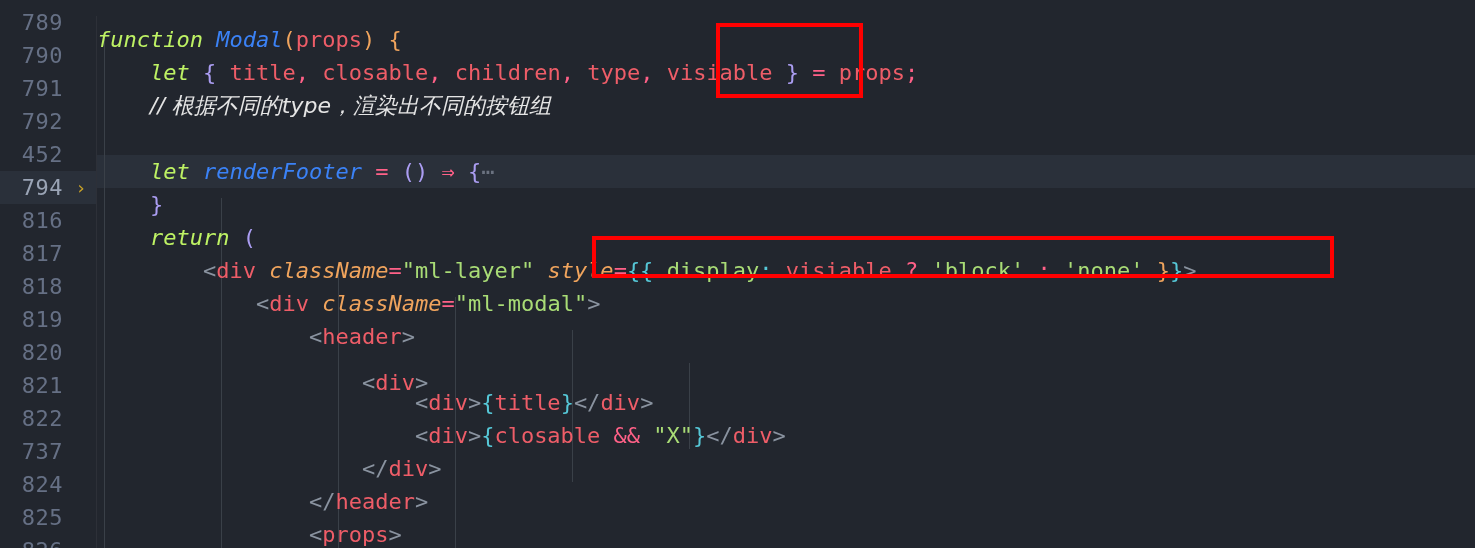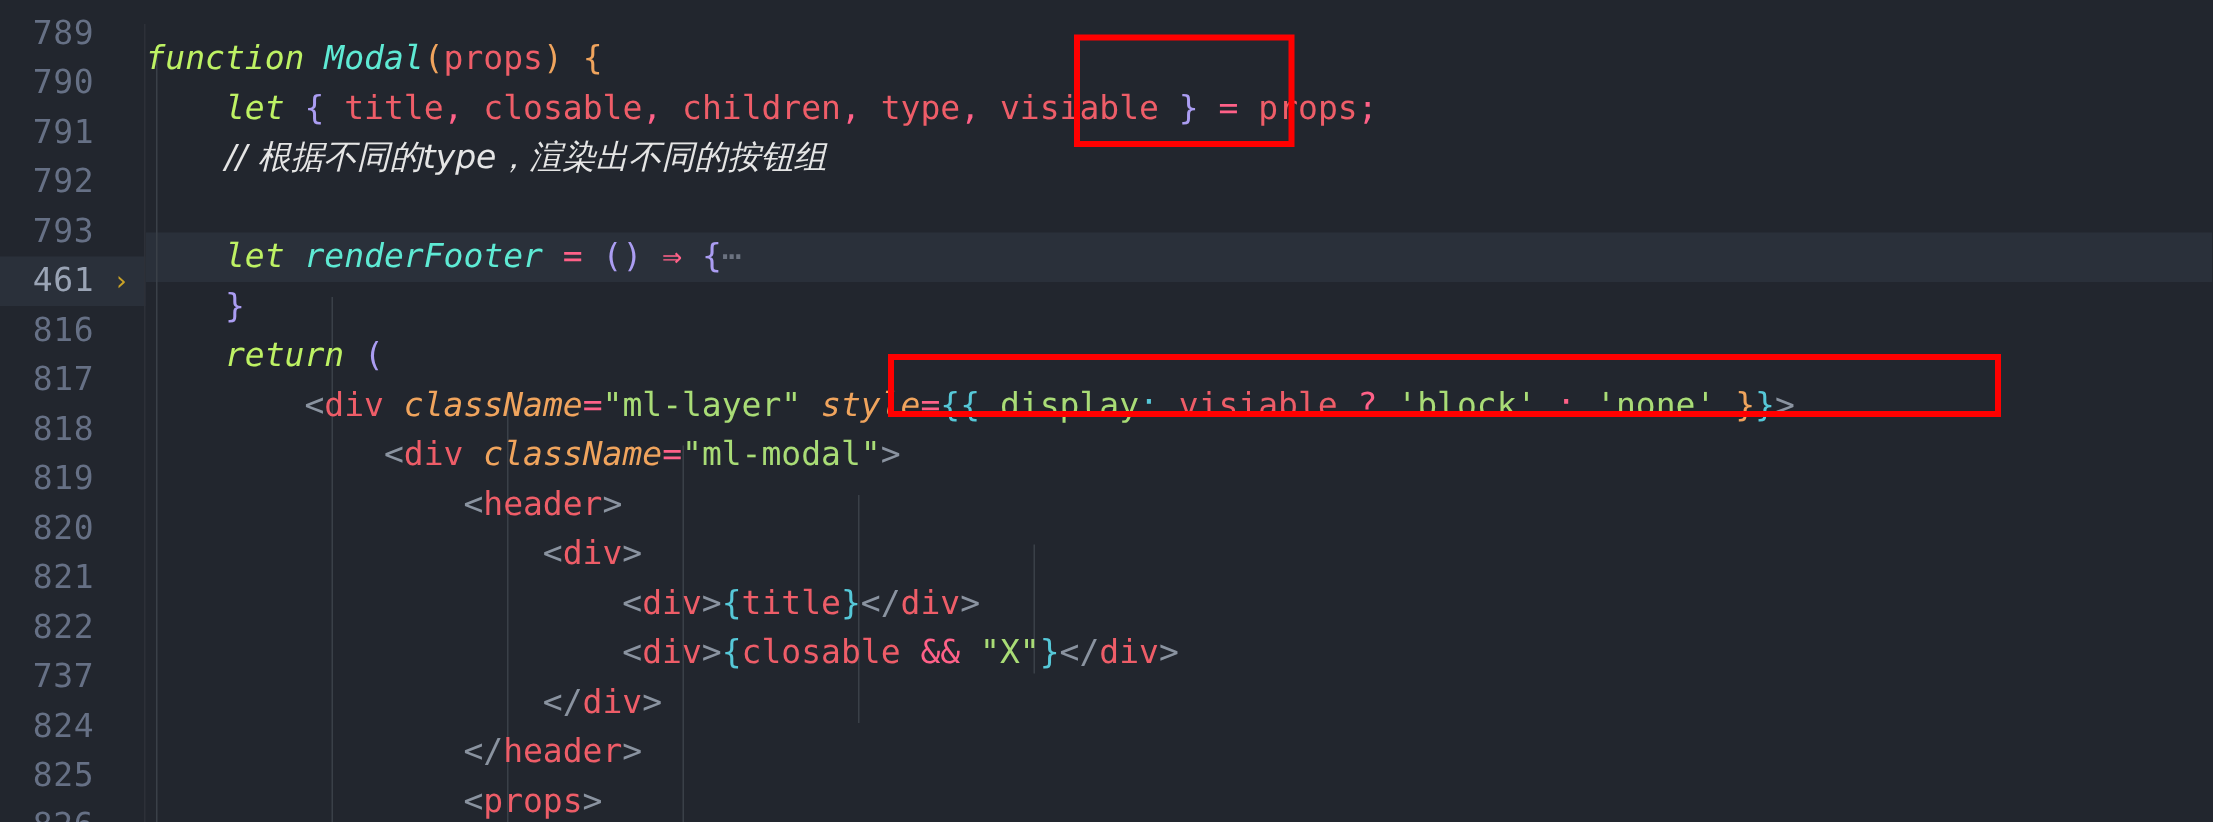--- a/index.html
+++ b/index.html
@@ -97,7 +97,7 @@
 
   
   .kw   { color: #bef264; font-style: italic; }   
-  .fn   { color: #5eead4; font-style: italic; }   
+  .fn   { color: #3b82f6; font-style: italic; }   
   .punc { color: #f0a45d; }                        
   .par  { color: #ab9df2; }                        
   .var  { color: #ee5d68; }                        

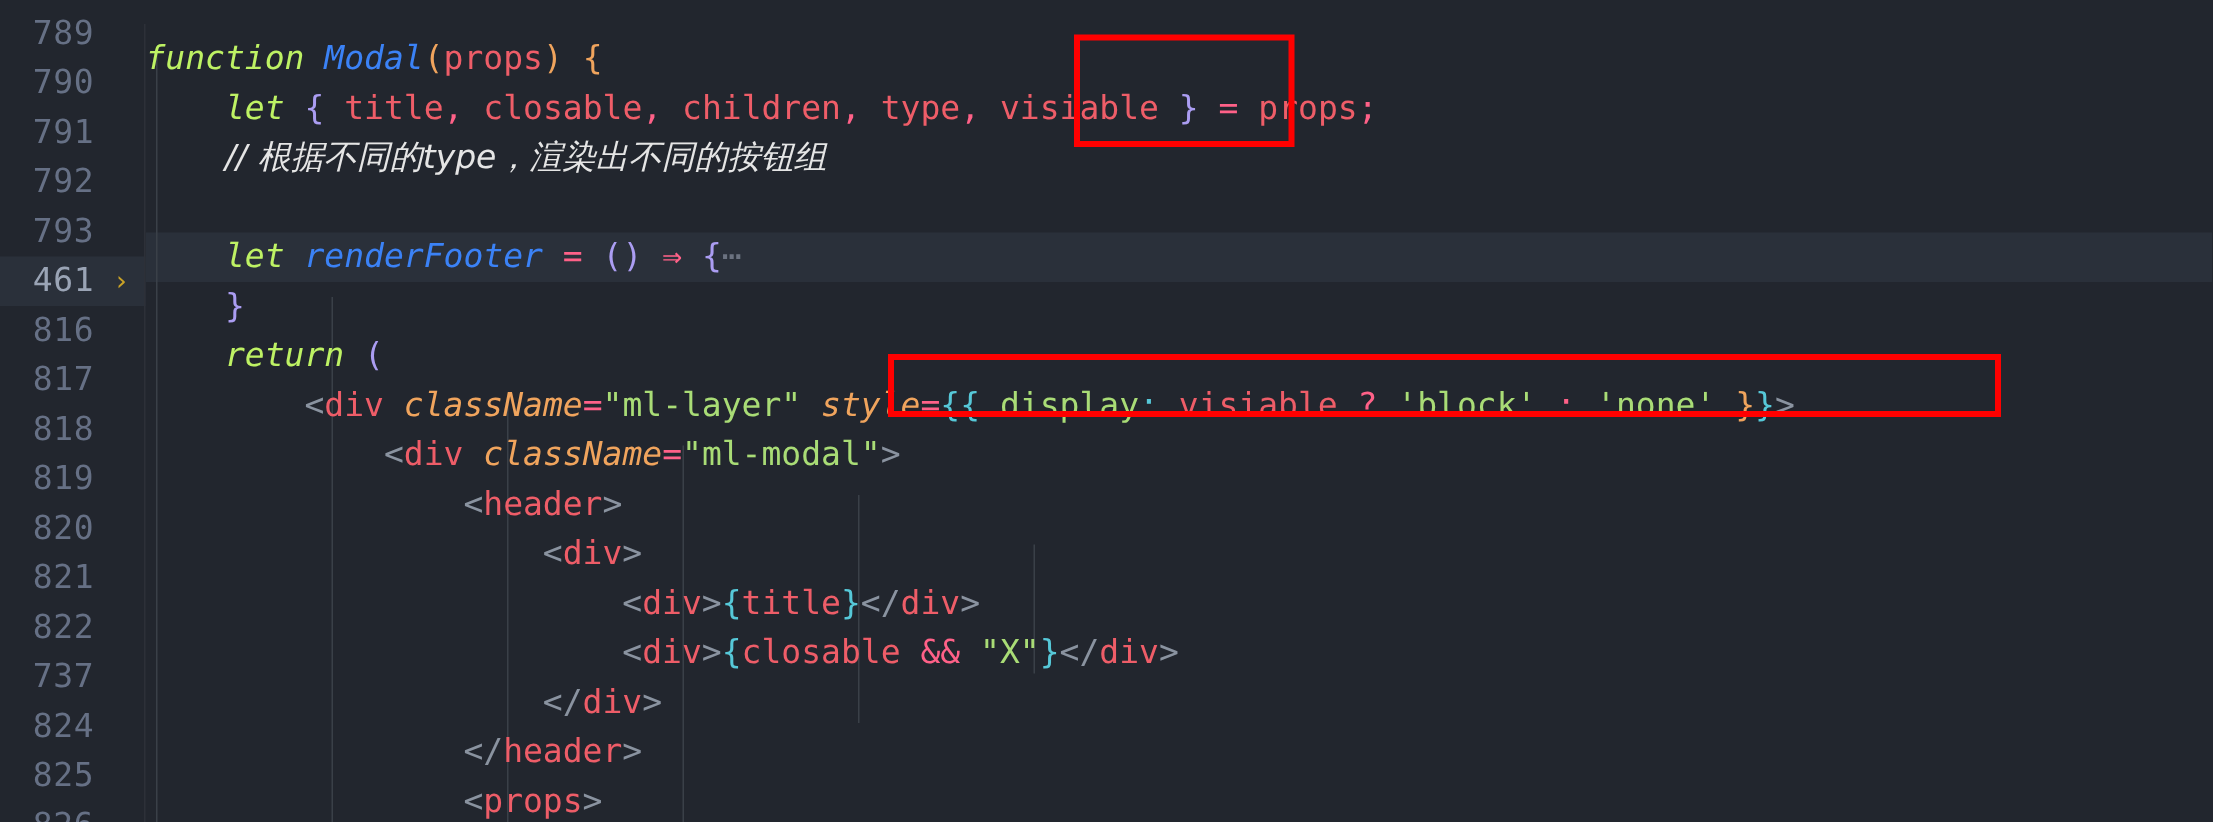--- a/index.html
+++ b/index.html
@@ -169,7 +169,7 @@
         <div class="ln" style="top: 23px;">790</div>
         <div class="ln" style="top: 56px;">791</div>
         <div class="ln" style="top: 89px;">792</div>
-        <div class="ln" style="top: 122px;">793</div>
+        <div class="ln" style="top: 122px;">452</div>
         <div class="ln active" style="top: 155px;">461</div>
         <div class="fold" style="top: 155px;">›</div>
         <div class="ln" style="top: 188px; text-align: right;">816</div>

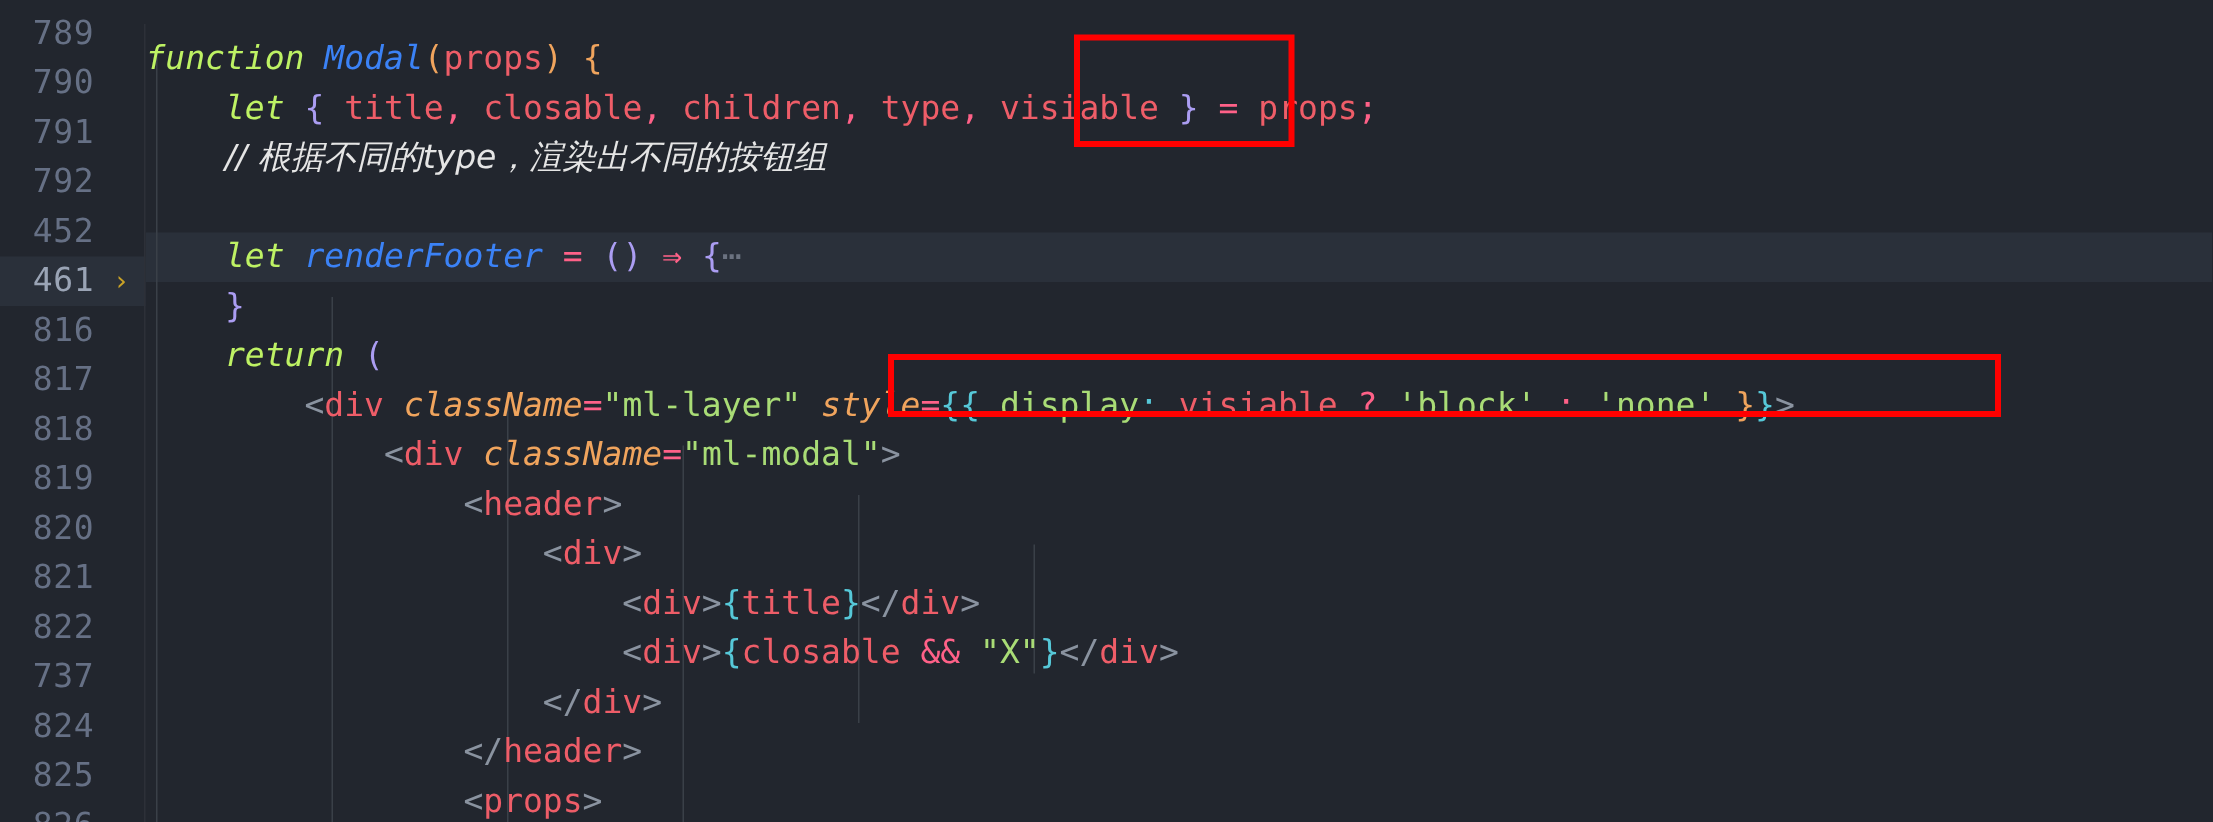--- a/index.html
+++ b/index.html
@@ -170,7 +170,7 @@
         <div class="ln" style="top: 56px;">791</div>
         <div class="ln" style="top: 89px;">792</div>
         <div class="ln" style="top: 122px;">452</div>
-        <div class="ln active" style="top: 155px;">461</div>
+        <div class="ln active" style="top: 155px;">794</div>
         <div class="fold" style="top: 155px;">›</div>
         <div class="ln" style="top: 188px; text-align: right;">816</div>
         <div class="ln" style="top: 221px;">817</div>

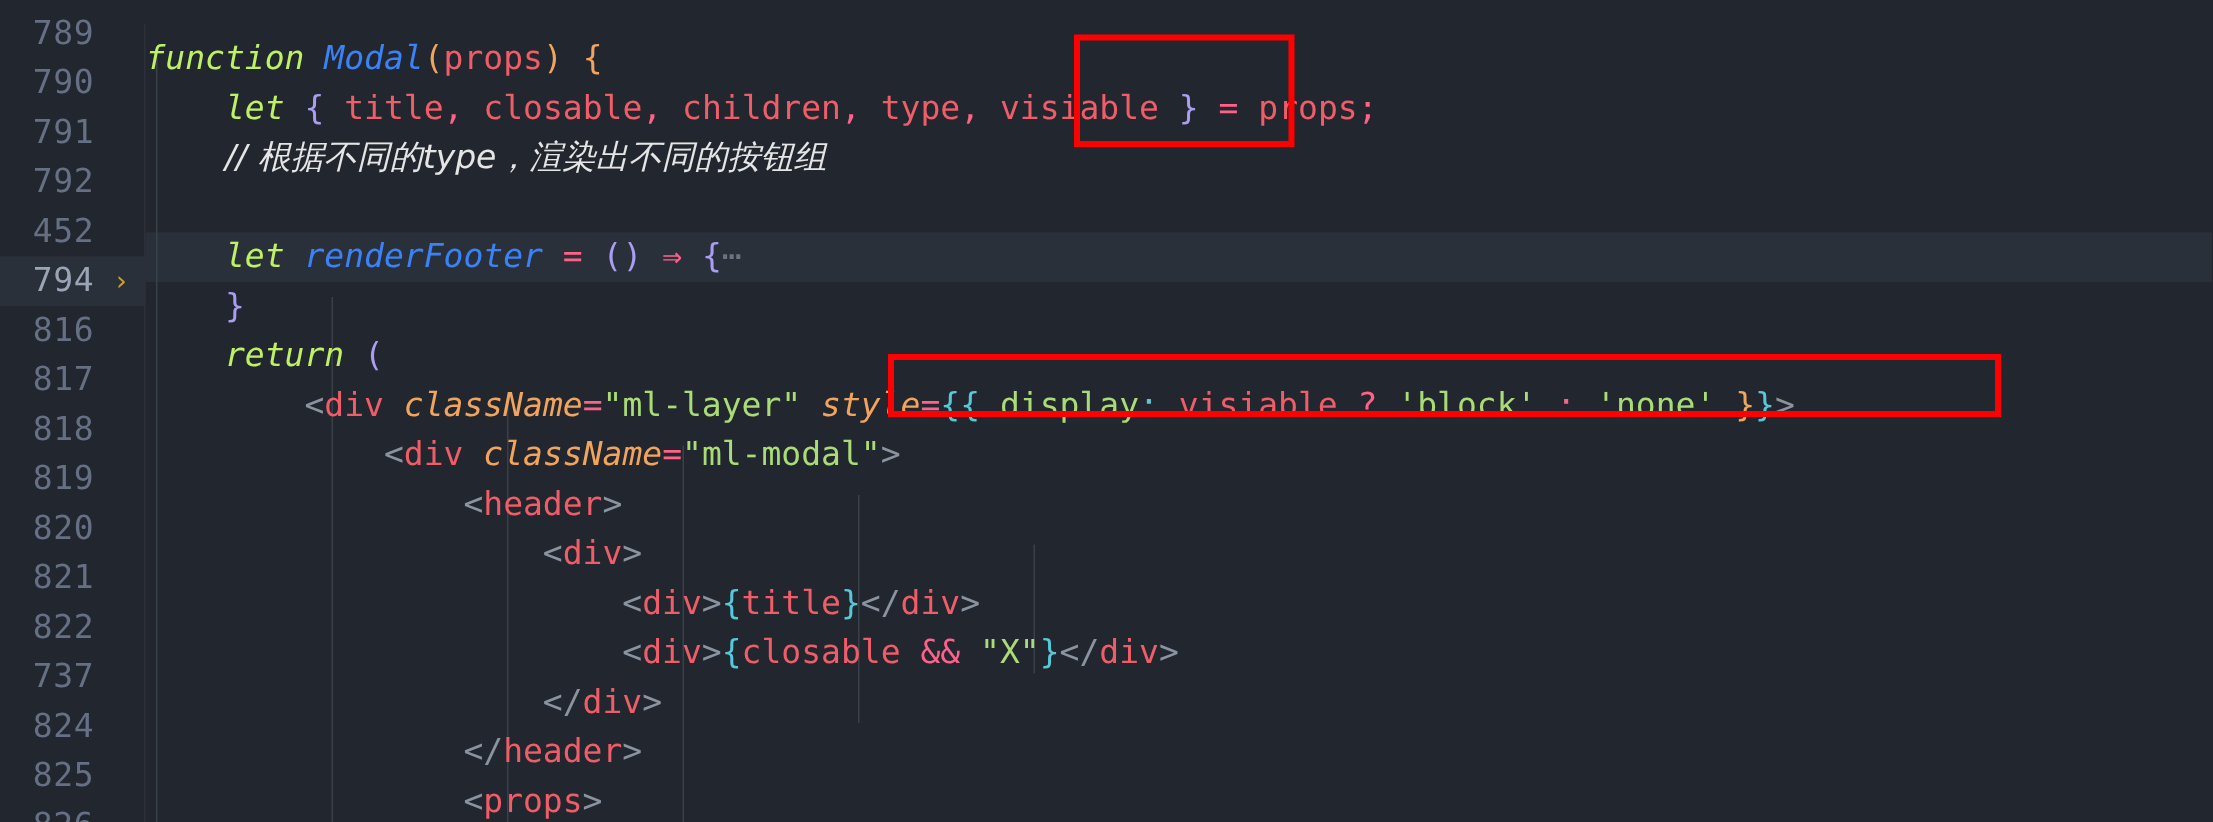--- a/index.html
+++ b/index.html
@@ -152,7 +152,7 @@
       <div class="row" style="top: 254px;"><span class="txt" style="left: 0px;"><span>        </span><span class="brk">&lt;</span><span class="tag">div</span><span> </span><span class="prop">className</span><span class="op">=</span><span class="str">"ml-layer"</span><span> </span><span class="prop">style</span><span class="op">=</span><span class="cbr">{{</span><span> </span><span class="str">display</span><span class="cbr">:</span><span> </span><span class="var">visiable</span><span> </span><span class="op">?</span><span> </span><span class="str">'block'</span><span> </span><span class="op">:</span><span> </span><span class="str">'none'</span><span> </span><span class="punc">}</span><span class="cbr">}</span><span class="brk">&gt;</span></span></div>
       <div class="row" style="top: 287px;"><span class="txt" style="left: 0px;"><span>            </span><span class="brk">&lt;</span><span class="tag">div</span><span> </span><span class="prop">className</span><span class="op">=</span><span class="str">"ml-modal"</span><span class="brk">&gt;</span></span></div>
       <div class="row" style="top: 320px;"><span class="txt" style="left: 0px;"><span>                </span><span class="brk">&lt;</span><span class="tag">header</span><span class="brk">&gt;</span></span></div>
-      <div class="row" style="top: 353px;"><span class="txt" style="left: 0px;"><span>                    </span><span class="brk">&lt;</span><span class="tag">div</span><span class="brk">&gt;</span></span></div>
+      <div class="row" style="top: 366px;"><span class="txt" style="left: 0px;"><span>                    </span><span class="brk">&lt;</span><span class="tag">div</span><span class="brk">&gt;</span></span></div>
       <div class="row" style="top: 386px;"><span class="txt" style="left: 0px;"><span>                        </span><span class="brk">&lt;</span><span class="tag">div</span><span class="brk">&gt;</span><span class="cbr">{</span><span class="var">title</span><span class="cbr">}</span><span class="brk">&lt;/</span><span class="tag">div</span><span class="brk">&gt;</span></span></div>
       <div class="row" style="top: 419px;"><span class="txt" style="left: 0px;"><span>                        </span><span class="brk">&lt;</span><span class="tag">div</span><span class="brk">&gt;</span><span class="cbr">{</span><span class="var">closable</span><span> </span><span class="op">&amp;&amp;</span><span> </span><span class="str">"X"</span><span class="cbr">}</span><span class="brk">&lt;/</span><span class="tag">div</span><span class="brk">&gt;</span></span></div>
       <div class="row" style="top: 452px;"><span class="txt" style="left: 0px;"><span>                    </span><span class="brk">&lt;/</span><span class="tag">div</span><span class="brk">&gt;</span></span></div>

